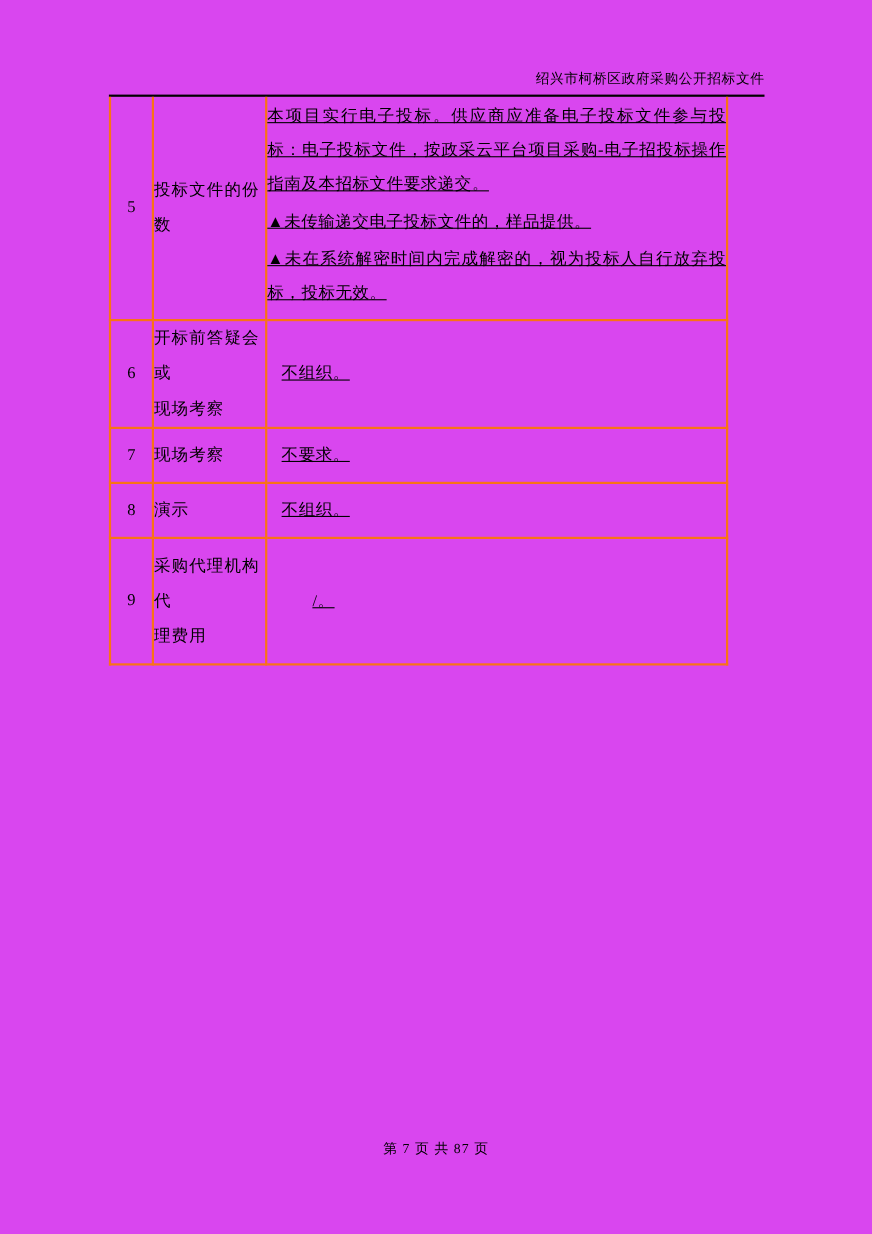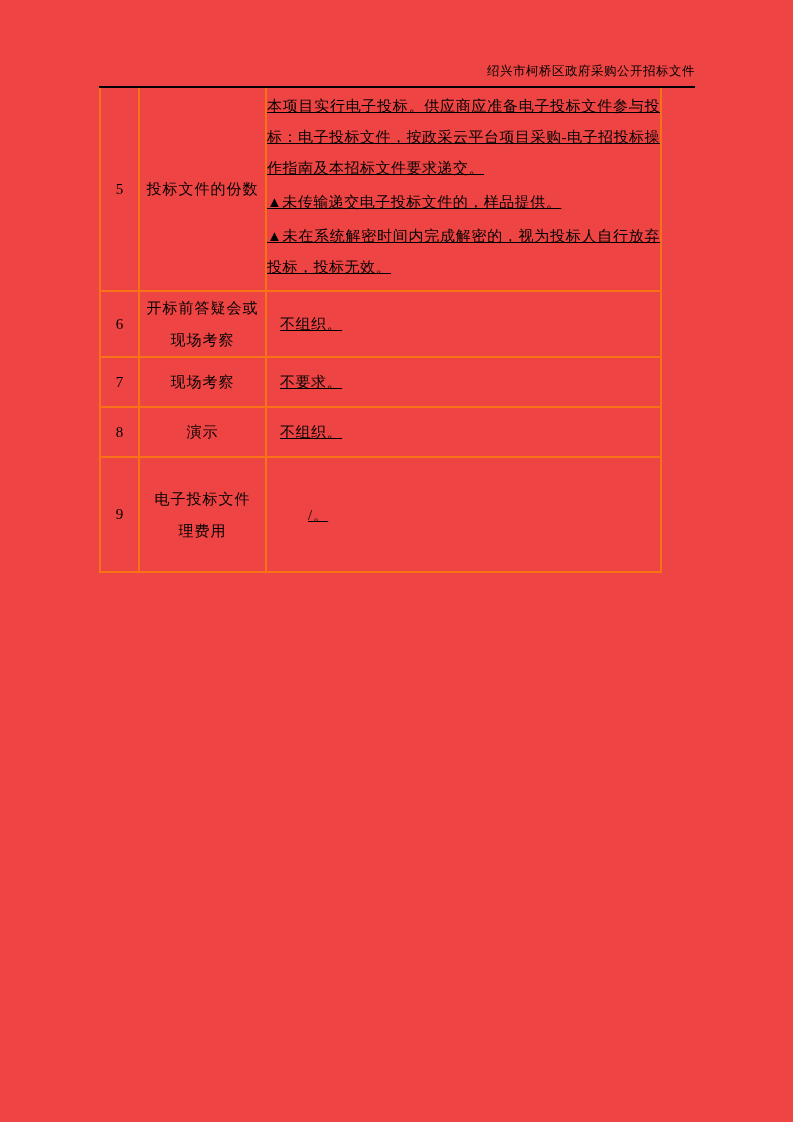--- a/index.html
+++ b/index.html
@@ -7,7 +7,7 @@
     position: relative;
     width: 793px;
     height: 1122px;
-    background: #ef4444;
+    background: #d946ef;
     color: #000000;
     font-family: "Liberation Serif", "DejaVu Serif", serif;
     overflow: hidden;

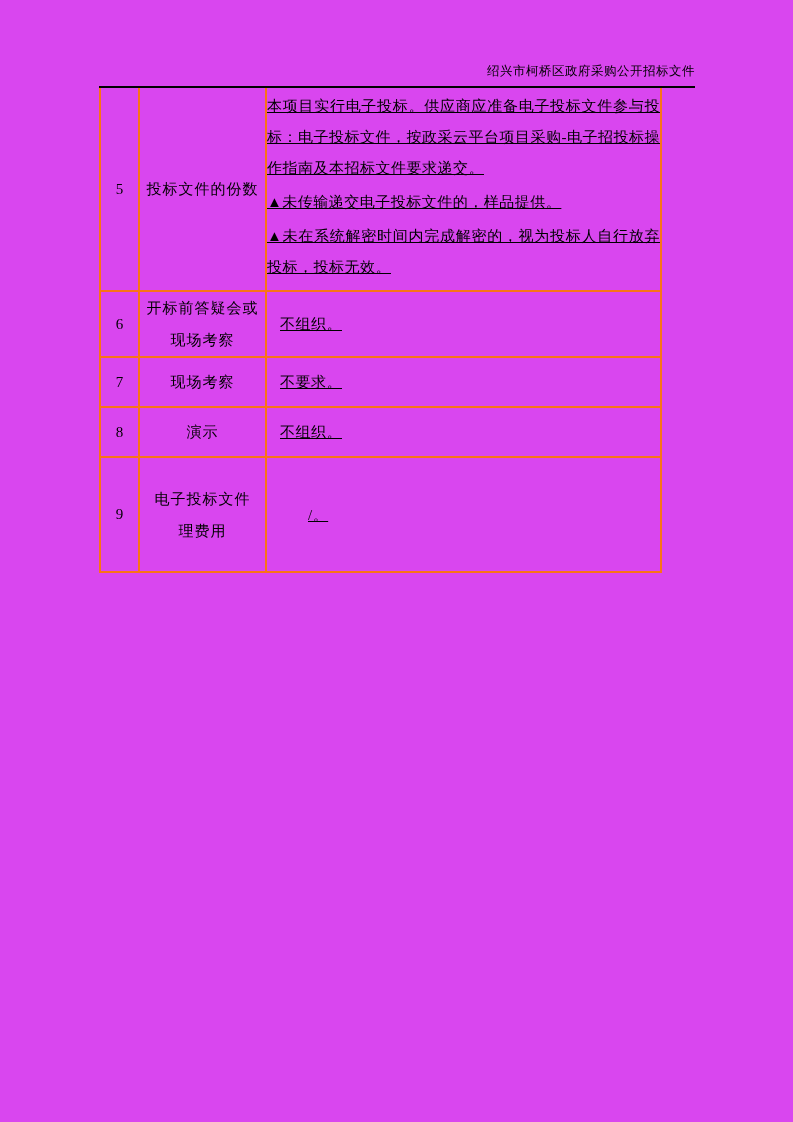--- a/index.html
+++ b/index.html
@@ -42,7 +42,7 @@
   }
   .doc-table tr:first-child td { border-top: none; }
   .c-num   { width: 39px;  text-align: center; vertical-align: middle; }
-  .c-label { width: 127px; text-align: center; vertical-align: middle;
+  .c-label { width: 103px; text-align: left; vertical-align: middle;
              line-height: 32px; letter-spacing: 1px; }
   .c-content { vertical-align: middle; padding: 0 4px 0 5px; letter-spacing: 0.5px; text-decoration: underline; }
   .c-content.tall   { vertical-align: top; }

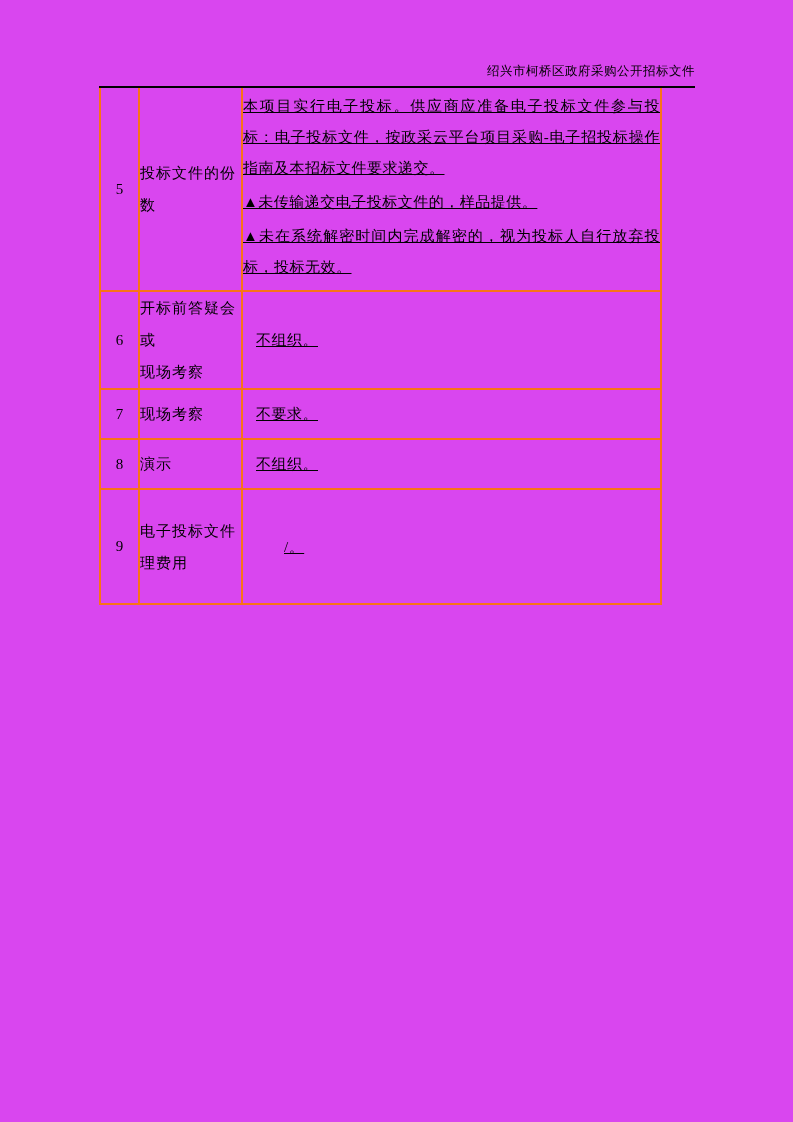--- a/index.html
+++ b/index.html
@@ -118,7 +118,7 @@
           <tr>
             <td class="c-num">9</td>
             <td class="c-label">
-              <div>电子投标文件</div>
+              <div>采购代理机构代</div>
               <div>理费用</div>
             </td>
             <td class="c-content indent">

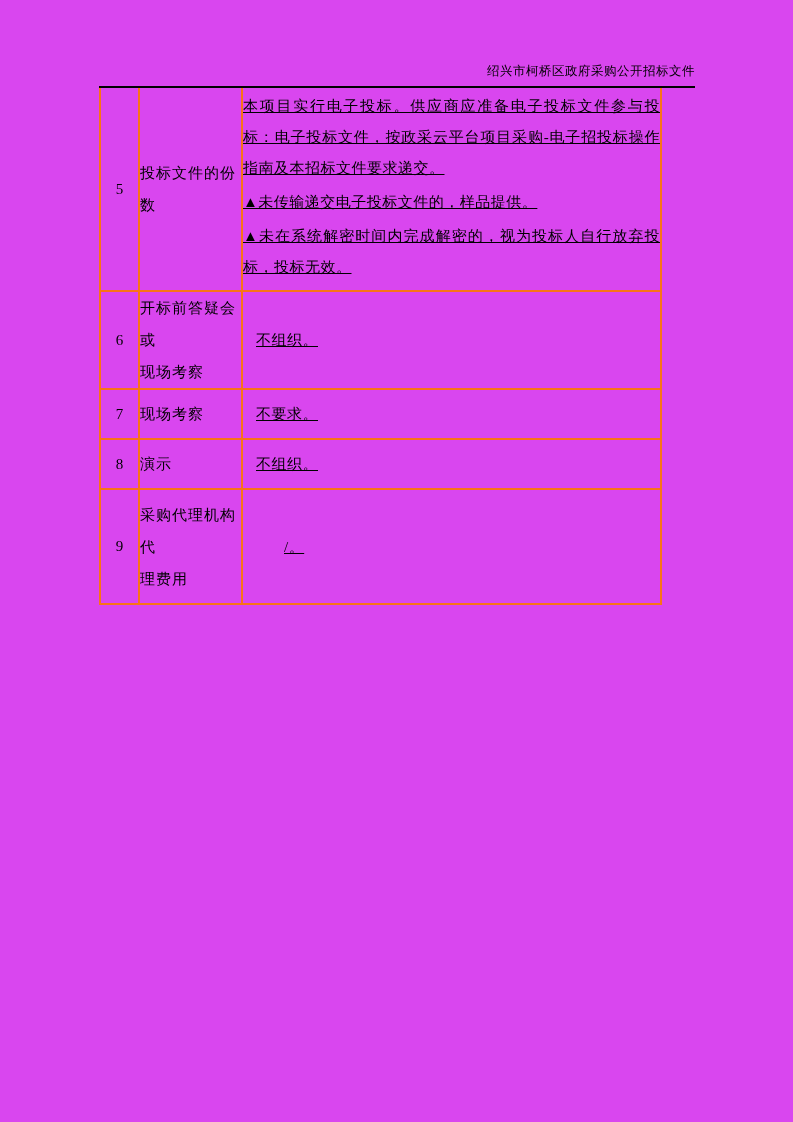--- a/index.html
+++ b/index.html
@@ -128,6 +128,9 @@
         </tbody>
     </table>
   </div>
+  <div class="footer">
+    <span>第 7 页 共 87 页</span>
+  </div>
 </div>
 
 </body></html>

